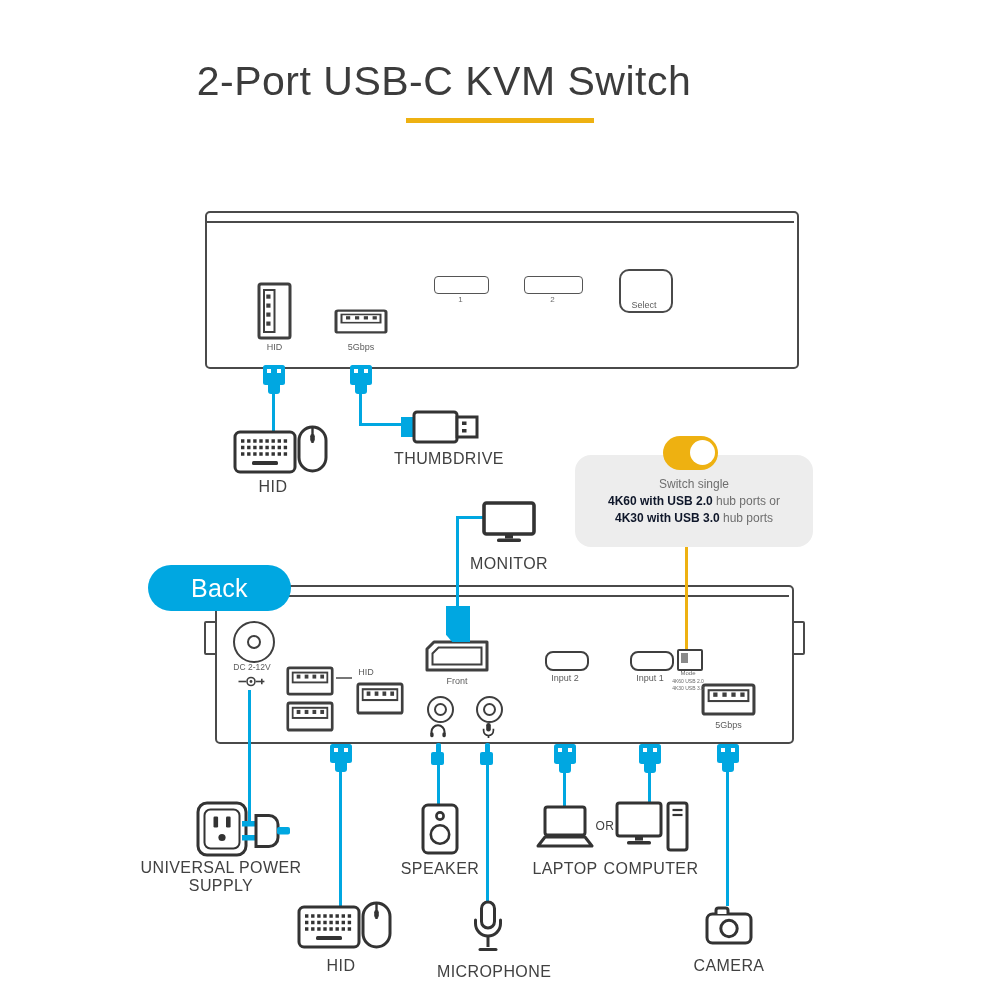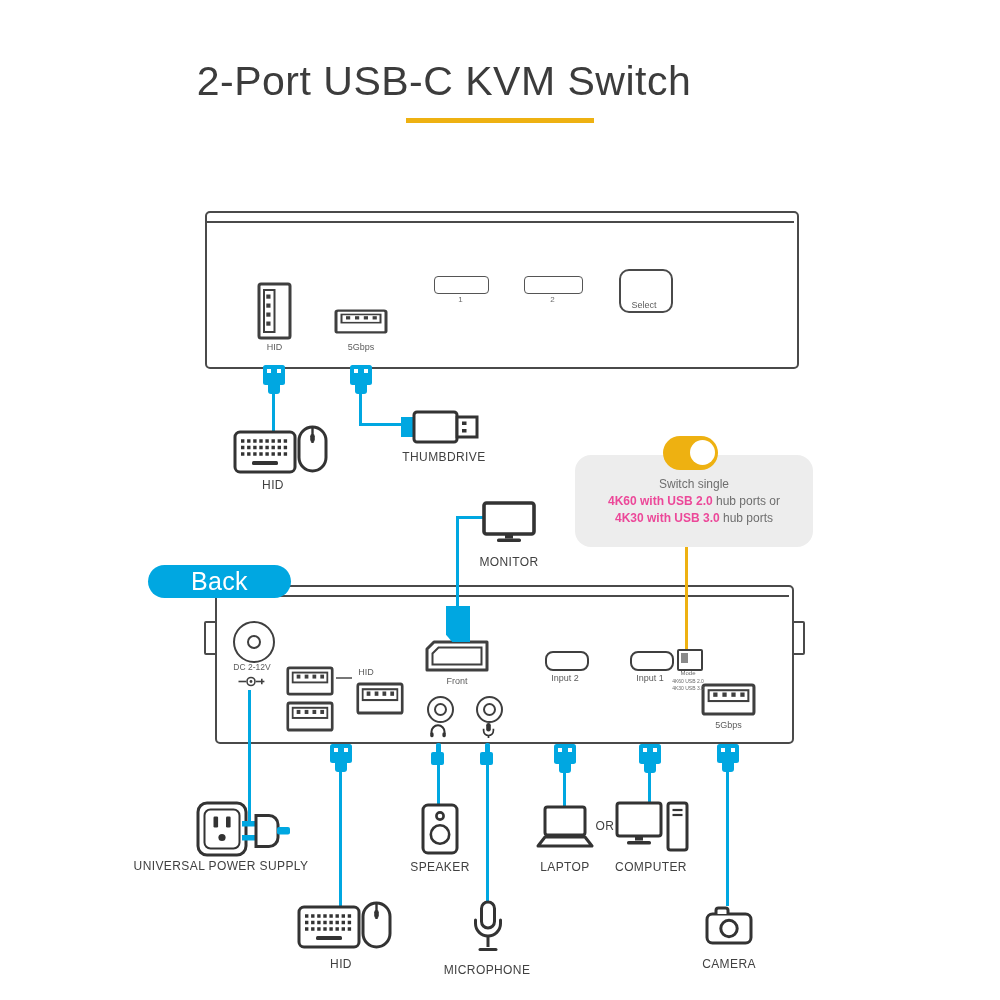--- a/index.html
+++ b/index.html
@@ -30,7 +30,7 @@
   .selbtn{position:absolute;border:2px solid #4a4a4a;border-radius:10px;background:#fff;z-index:3;}
   .usbc{position:absolute;border:2px solid #3f3f3f;border-radius:8px;background:#fff;z-index:3;}
   .modesw{position:absolute;border:2px solid #3f3f3f;background:#fff;z-index:3;border-radius:2px;}
-  .lbl{position:absolute;font-size:12px;color:#414141;text-align:center;letter-spacing:.4px;z-index:6;}
+  .lbl{position:absolute;font-size:16px;color:#414141;text-align:center;letter-spacing:.4px;z-index:6;}
   .portlbl{position:absolute;font-size:9px;color:#5c5c5c;text-align:center;z-index:4;}
   .tinylbl{position:absolute;color:#6a6a6a;text-align:center;z-index:4;}
   .callout{position:absolute;background:#ededed;border-radius:16px;z-index:4;}

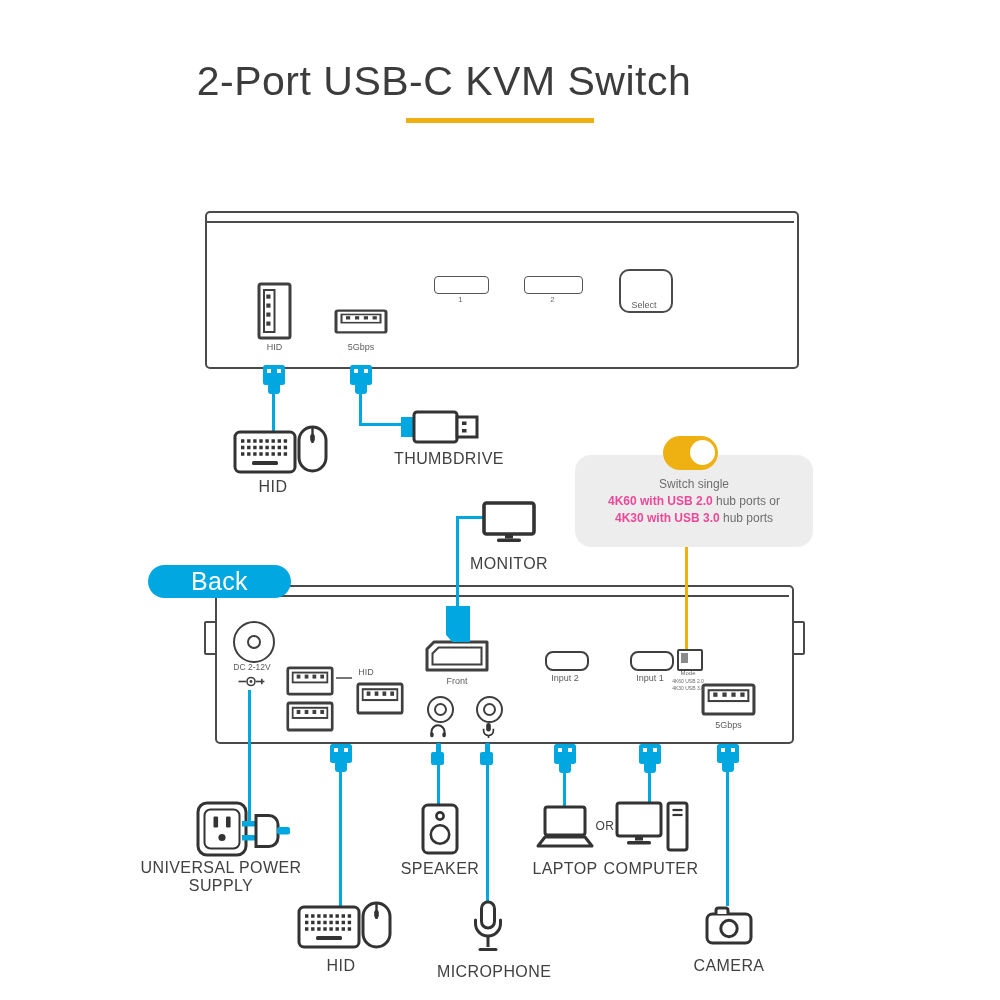--- a/index.html
+++ b/index.html
@@ -35,7 +35,7 @@
   .tinylbl{position:absolute;color:#6a6a6a;text-align:center;z-index:4;}
   .callout{position:absolute;background:#ededed;border-radius:16px;z-index:4;}
   .ctext{position:absolute;font-size:12px;color:#6e6e6e;text-align:center;z-index:5;}
-  .ctext b{color:#ec4899;}
+  .ctext b{color:#0f172a;}
   .toggle{position:absolute;background:#eeb111;border-radius:17px;z-index:6;}
   .knob{position:absolute;background:#fff;border-radius:50%;z-index:7;}
 </style>

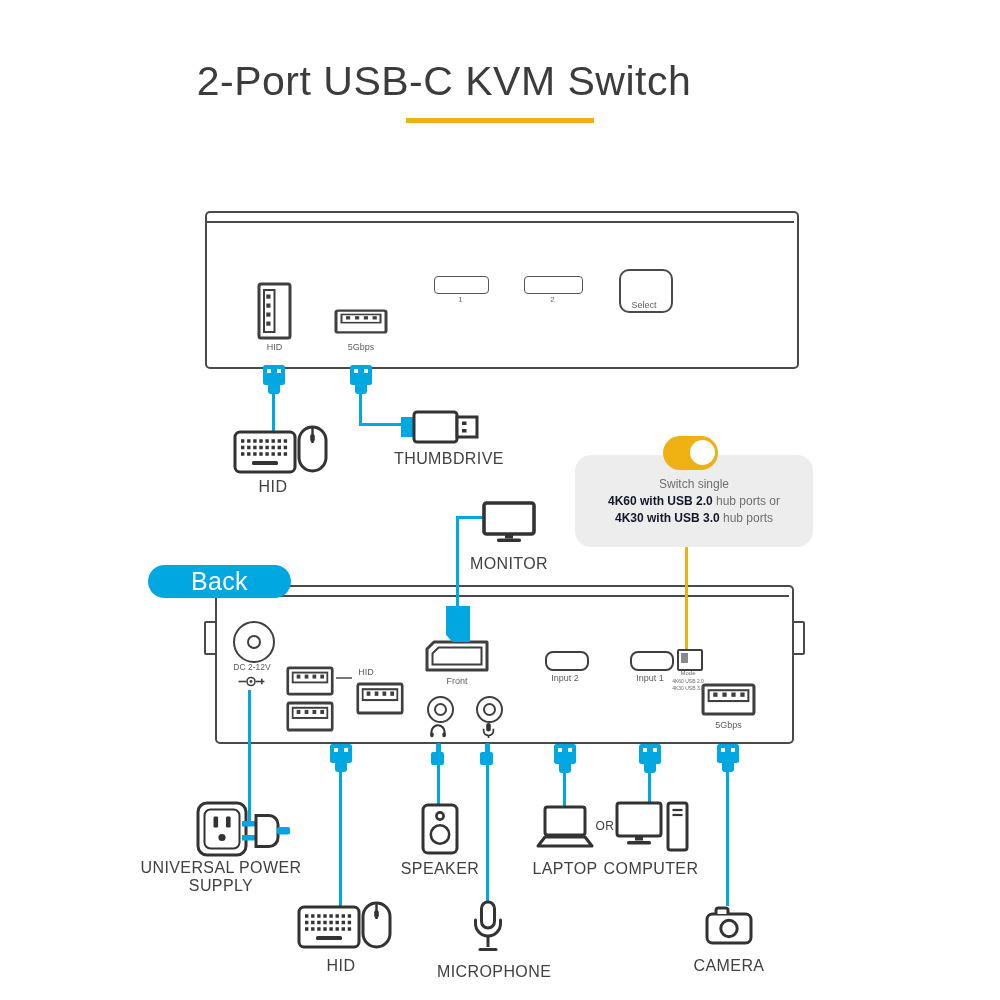--- a/index.html
+++ b/index.html
@@ -143,7 +143,7 @@
   <div class="ctext" style="left:575px;top:511px;width:238px;"><b>4K30 with USB 3.0</b><span> hub ports</span></div>
   <div class="yline" style="left:685px;top:547px;width:3px;height:102px;"></div>
 
-  <div class="pill" style="left:148px;top:565px;width:143px;height:33px;">Back</div>
+  <div class="pill" style="left:148px;top:565px;width:143px;height:46px;">Back</div>
   <div class="tab" style="left:204px;top:621px;width:13px;height:30px;"></div>
   <div class="tab" style="left:788px;top:621px;width:13px;height:30px;"></div>
   <div class="panel" style="left:215px;top:585px;width:575px;height:155px;"></div>

